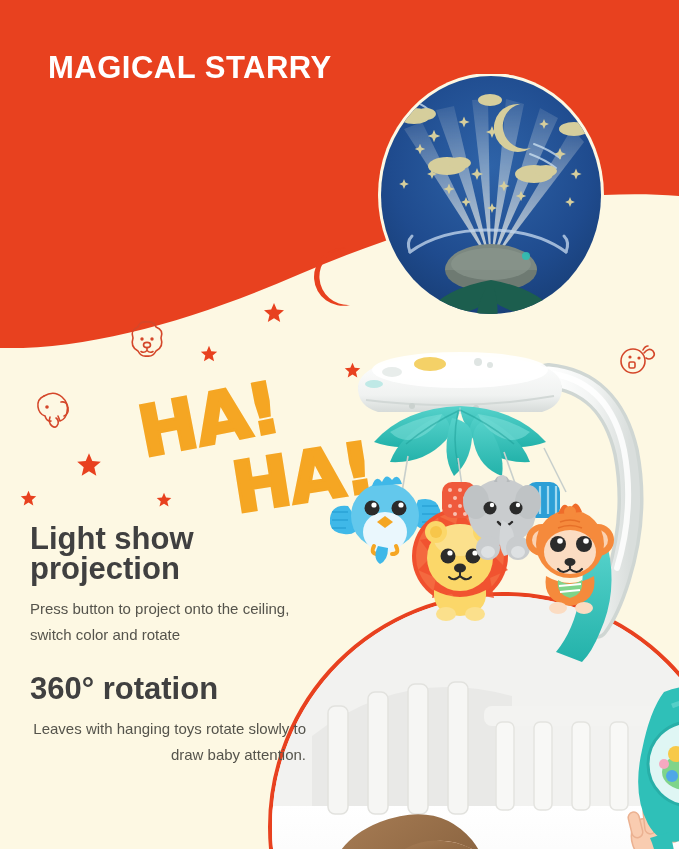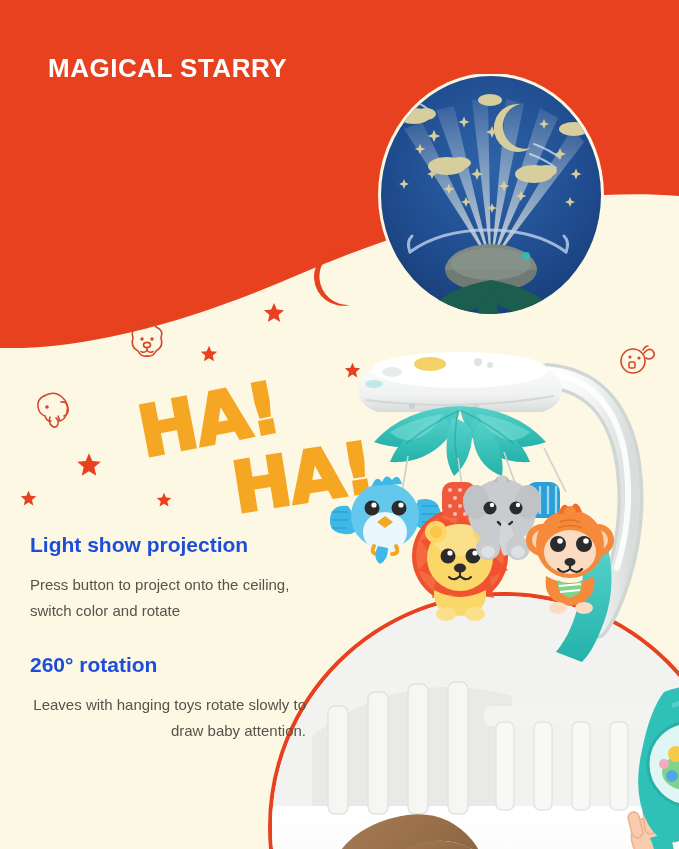--- a/index.html
+++ b/index.html
@@ -21,7 +21,7 @@
     color:#FFFFFF;
     font-family:"Liberation Sans", sans-serif;
     font-weight:700;
-    font-size:26px;
+    font-size:31px;
     line-height:48px;
     letter-spacing:0.5px;
     text-transform:uppercase;

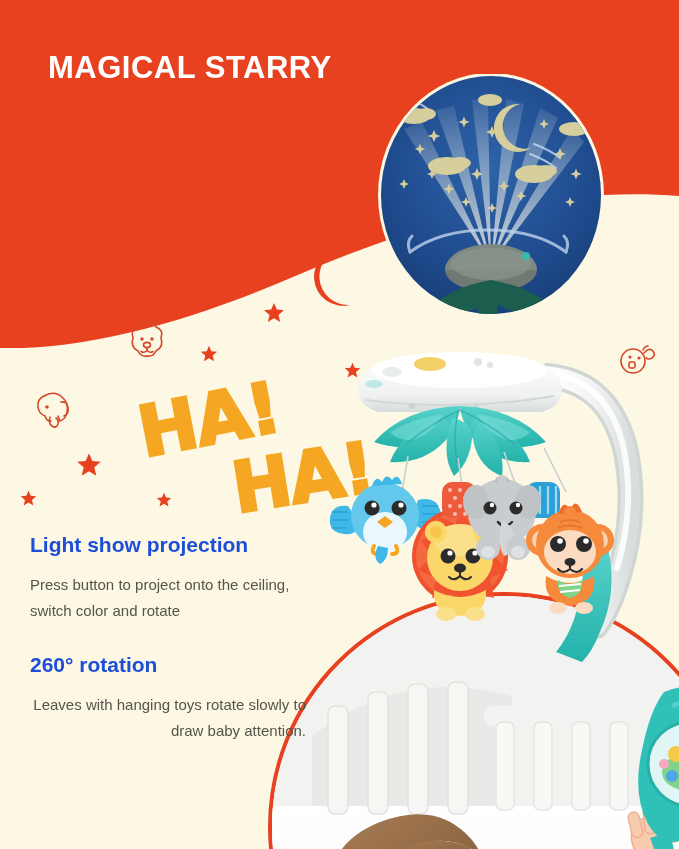--- a/index.html
+++ b/index.html
@@ -74,13 +74,12 @@
   
   .features { position:absolute; left:30px; top:524px; width:300px; z-index:8; }
   .feat-head {
-    color:#1d4ed8;
-    font-size:21px;
+    color:#404040;
+    font-size:31px;
     font-weight:700;
     line-height:30px;
     margin-bottom:12px;
     font-family:"Liberation Sans", sans-serif;
-    margin-top:6px;
   }
   .feat-body {
     color:#55544C;

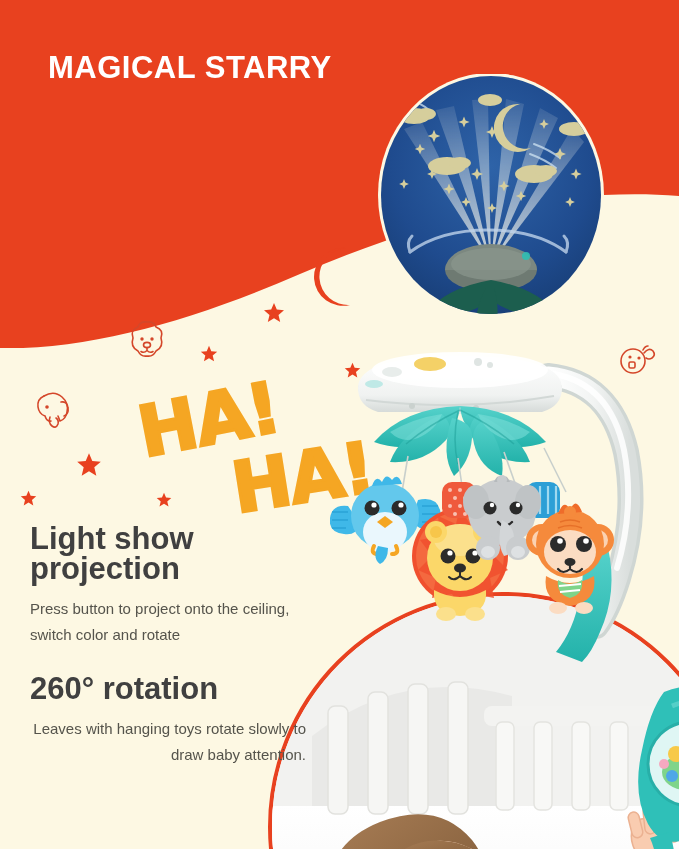--- a/index.html
+++ b/index.html
@@ -598,7 +598,7 @@
       <div class="feat-body">Press button to project onto the ceiling, switch color and rotate</div>
     </div>
     <div class="feat-block">
-      <div class="feat-head">260° rotation</div>
+      <div class="feat-head">360° rotation</div>
       <div class="feat-body last">Leaves with hanging toys rotate slowly to draw baby attention.</div>
     </div>
   </div>

